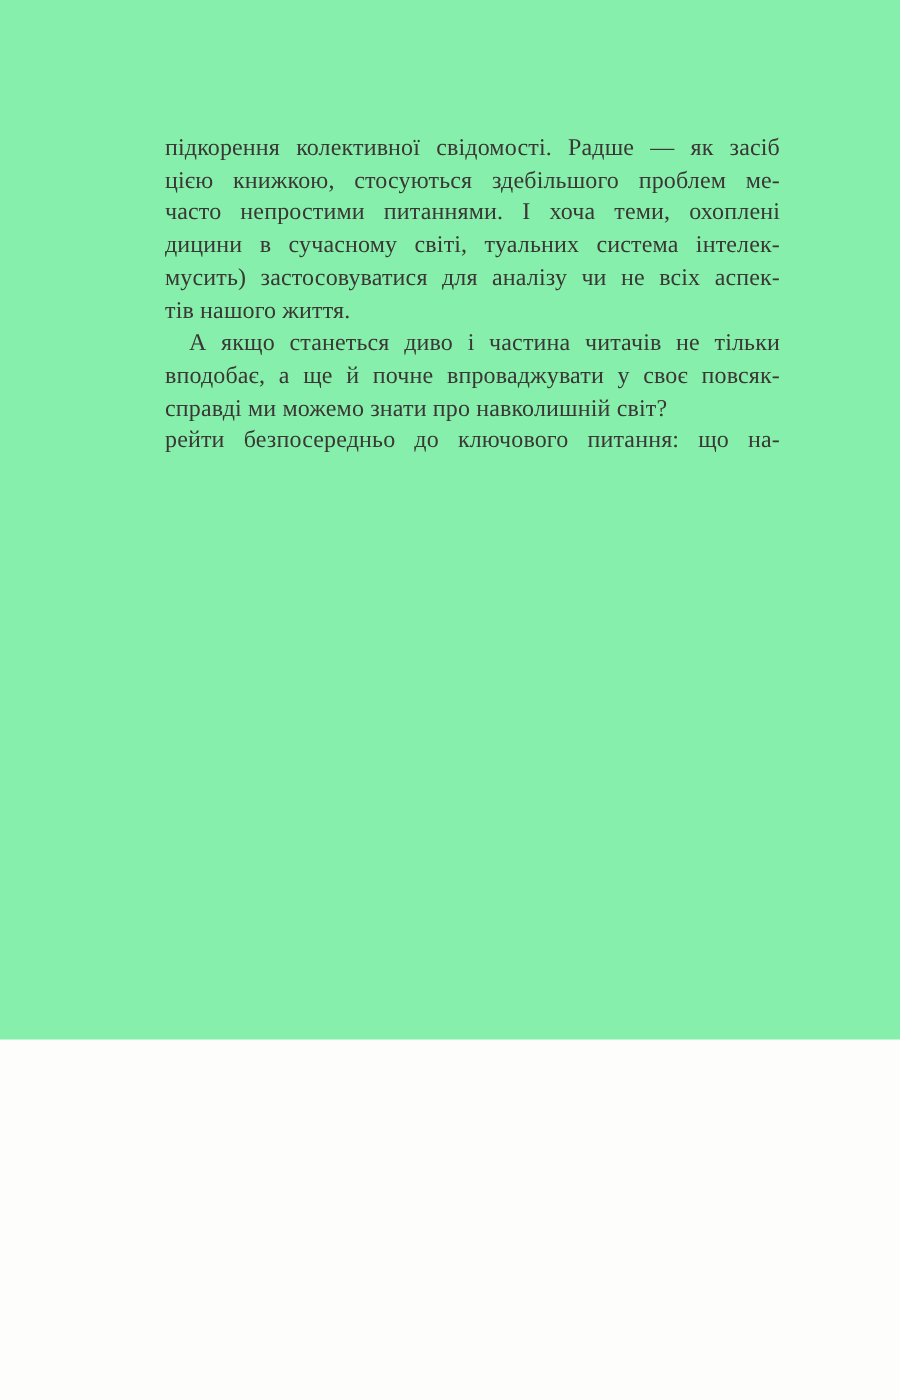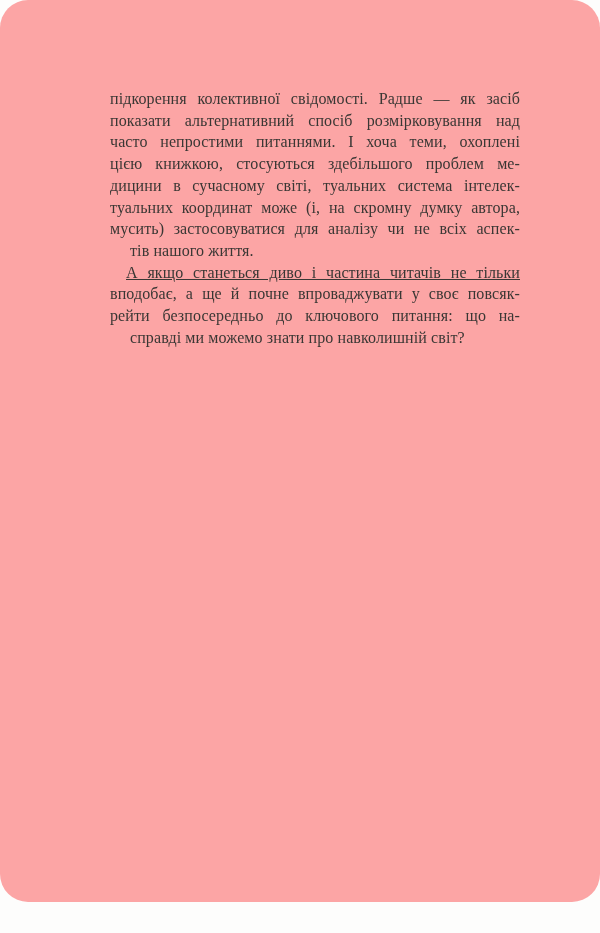--- a/index.html
+++ b/index.html
@@ -17,9 +17,8 @@
   .book-page {
     position: relative;
     width: 600px;
-    height: 902px;
-    background: #fca5a5;
-    border-radius: 28px;
+    height: 693px;
+    background: #86efac;
   }
   .text-block {
     position: absolute;

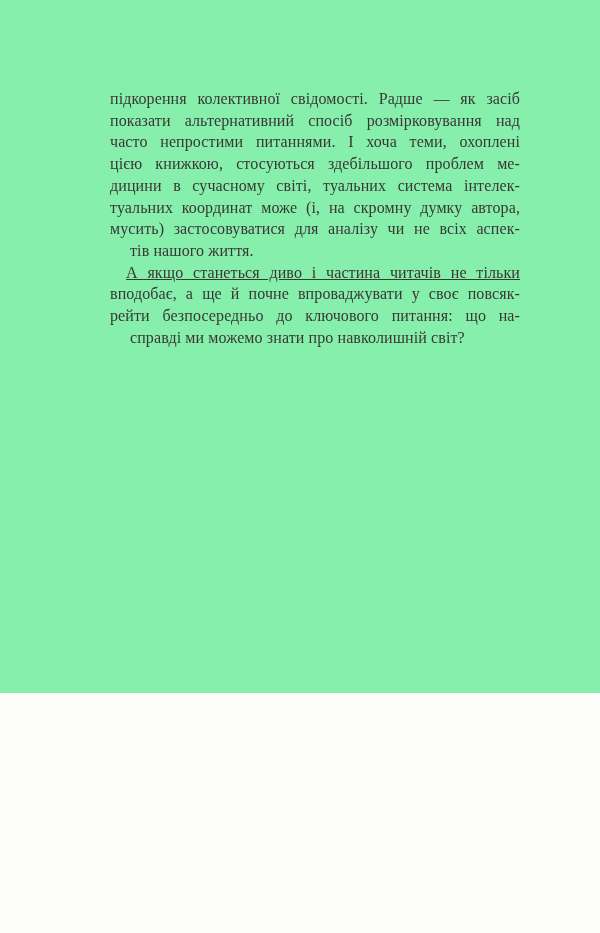--- a/index.html
+++ b/index.html
@@ -58,7 +58,6 @@
   <main class="text-block" id="textBlock">
       <p class="para">
         <span class="line first"><span class="rm">підкорення колективної свідомості. Радше — як засіб</span></span>
-        <span class="line"><span class="rm">показати альтернативний спосіб розмірковування над</span></span>
         <span class="line"><span class="rm">часто непростими питаннями. І хоча теми, охоплені</span></span>
         <span class="line"><span class="rm">цією книжкою, стосуються здебільшого проблем ме-</span></span>
         <span class="line"><span class="rm">дицини в сучасному світі, туальних система інтелек-</span></span>

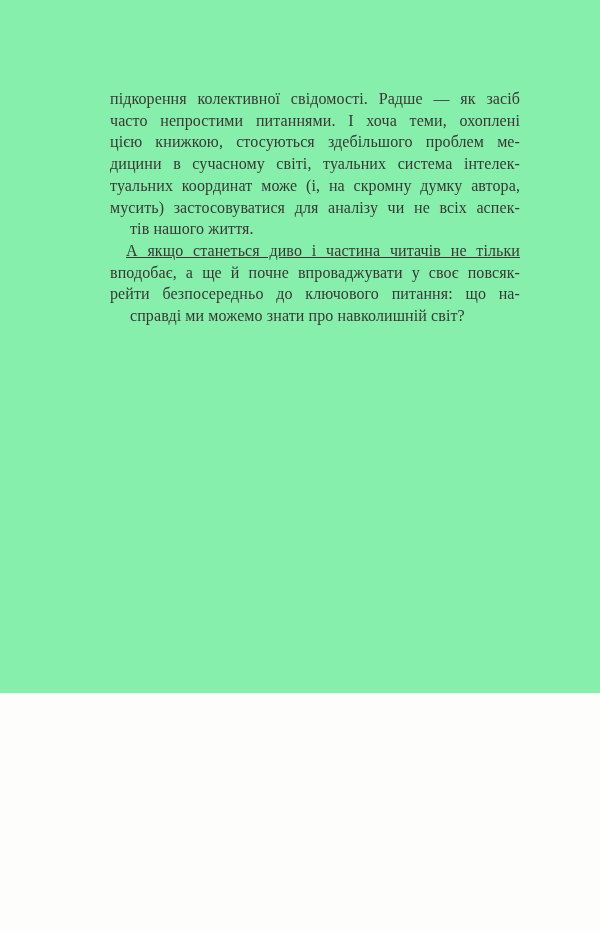--- a/index.html
+++ b/index.html
@@ -58,8 +58,8 @@
   <main class="text-block" id="textBlock">
       <p class="para">
         <span class="line first"><span class="rm">підкорення колективної свідомості. Радше — як засіб</span></span>
+        <span class="line"><span class="rm">цією книжкою, стосуються здебільшого проблем ме-</span></span>
         <span class="line"><span class="rm">часто непростими питаннями. І хоча теми, охоплені</span></span>
-        <span class="line"><span class="rm">цією книжкою, стосуються здебільшого проблем ме-</span></span>
         <span class="line"><span class="rm">дицини в сучасному світі, туальних система інтелек-</span></span>
         <span class="line"><span class="rm">туальних координат може (і, на скромну думку автора,</span></span>
         <span class="line"><span class="it">мусить</span><span class="rm">) застосовуватися для аналізу чи не всіх аспек-</span></span>

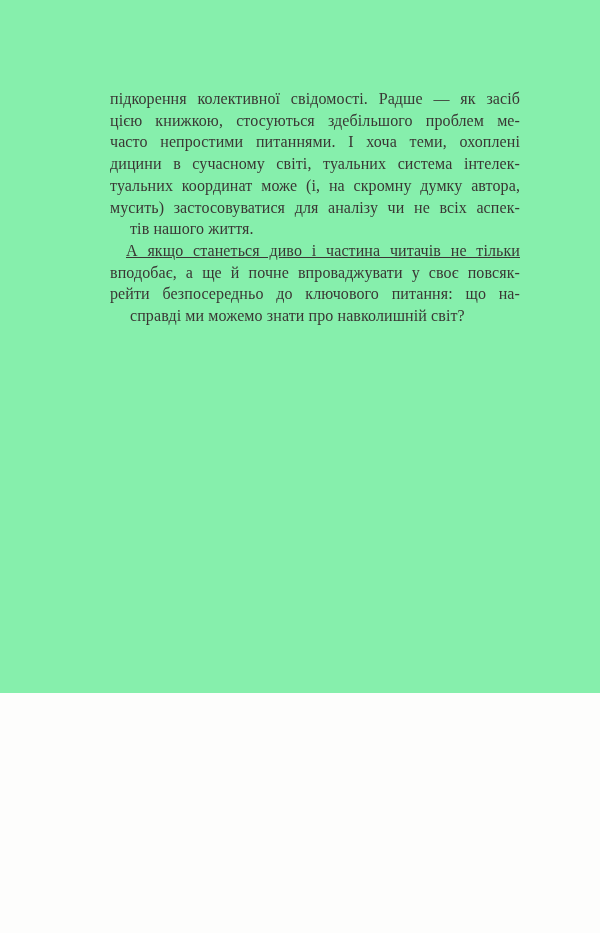--- a/index.html
+++ b/index.html
@@ -61,7 +61,6 @@
         <span class="line"><span class="rm">цією книжкою, стосуються здебільшого проблем ме-</span></span>
         <span class="line"><span class="rm">часто непростими питаннями. І хоча теми, охоплені</span></span>
         <span class="line"><span class="rm">дицини в сучасному світі, туальних система інтелек-</span></span>
-        <span class="line"><span class="rm">туальних координат може (і, на скромну думку автора,</span></span>
         <span class="line"><span class="it">мусить</span><span class="rm">) застосовуватися для аналізу чи не всіх аспек-</span></span>
         <span class="line last"><span class="rm">тів нашого життя.</span></span>
       </p>

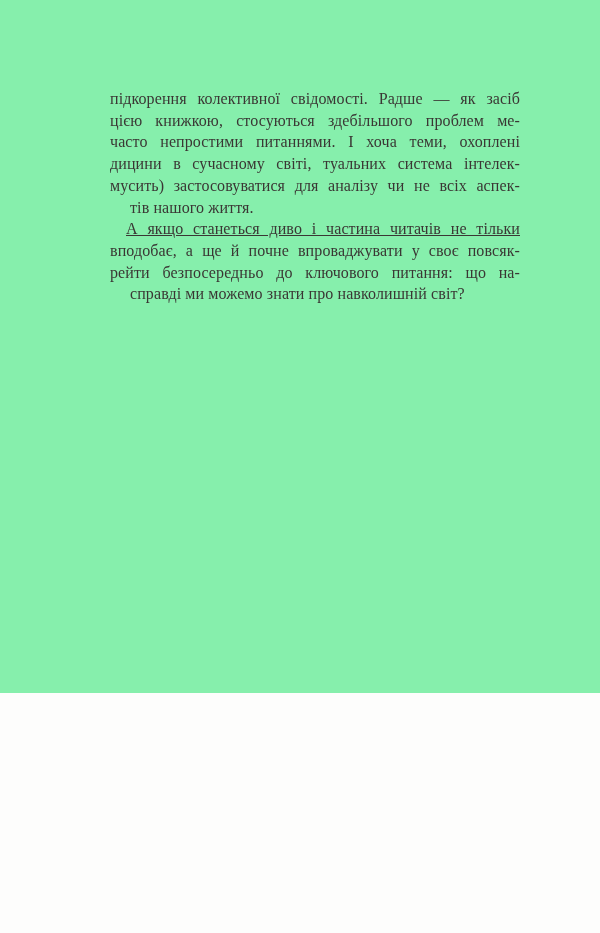--- a/index.html
+++ b/index.html
@@ -42,7 +42,6 @@
   }
   .line.last {
     text-align-last: left;
-    margin-left: 20px;
   }
   p.para.indent .line.first {
     text-indent: 16px;

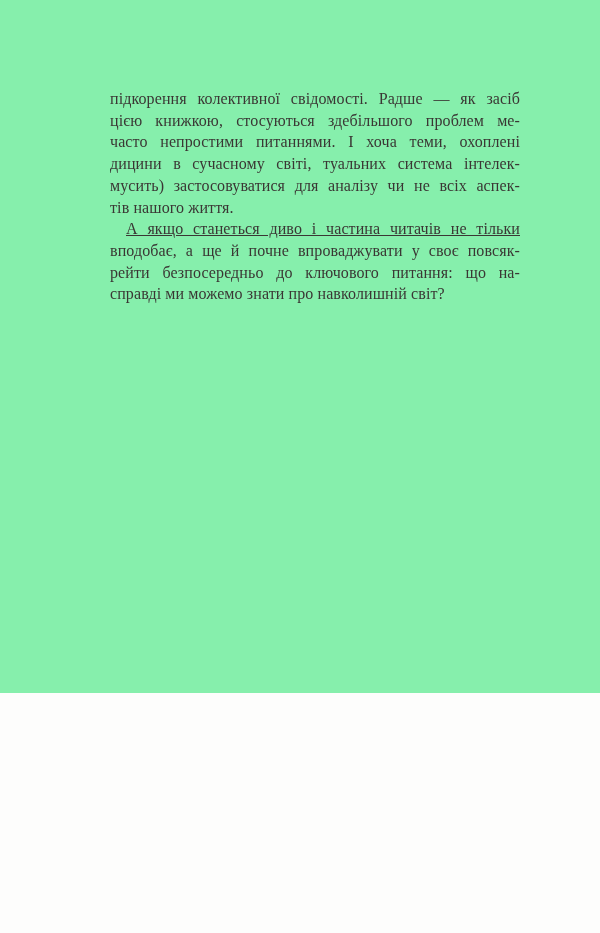--- a/index.html
+++ b/index.html
@@ -45,7 +45,6 @@
   }
   p.para.indent .line.first {
     text-indent: 16px;
-    text-decoration: underline;
   }
   .it { }
   .rm { font-style: normal; }

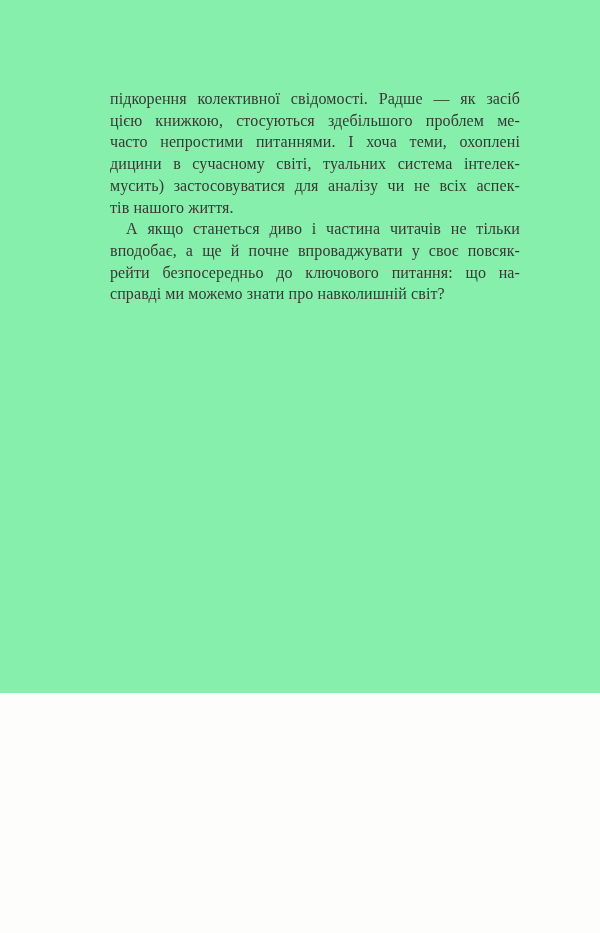--- a/index.html
+++ b/index.html
@@ -67,8 +67,8 @@
         <span class="line"><span class="rm">вподобає, а ще й почне впроваджувати у своє повсяк-</span></span>
       </p>
       <p class="para indent">
+        <span class="line last"><span class="rm">справді ми можемо </span><span class="it">знати</span><span class="rm"> про навколишній світ?</span></span>
         <span class="line"><span class="rm">рейти безпосередньо до ключового питання: що на-</span></span>
-        <span class="line last"><span class="rm">справді ми можемо </span><span class="it">знати</span><span class="rm"> про навколишній світ?</span></span>
       </p>
     </main>
 </div>

